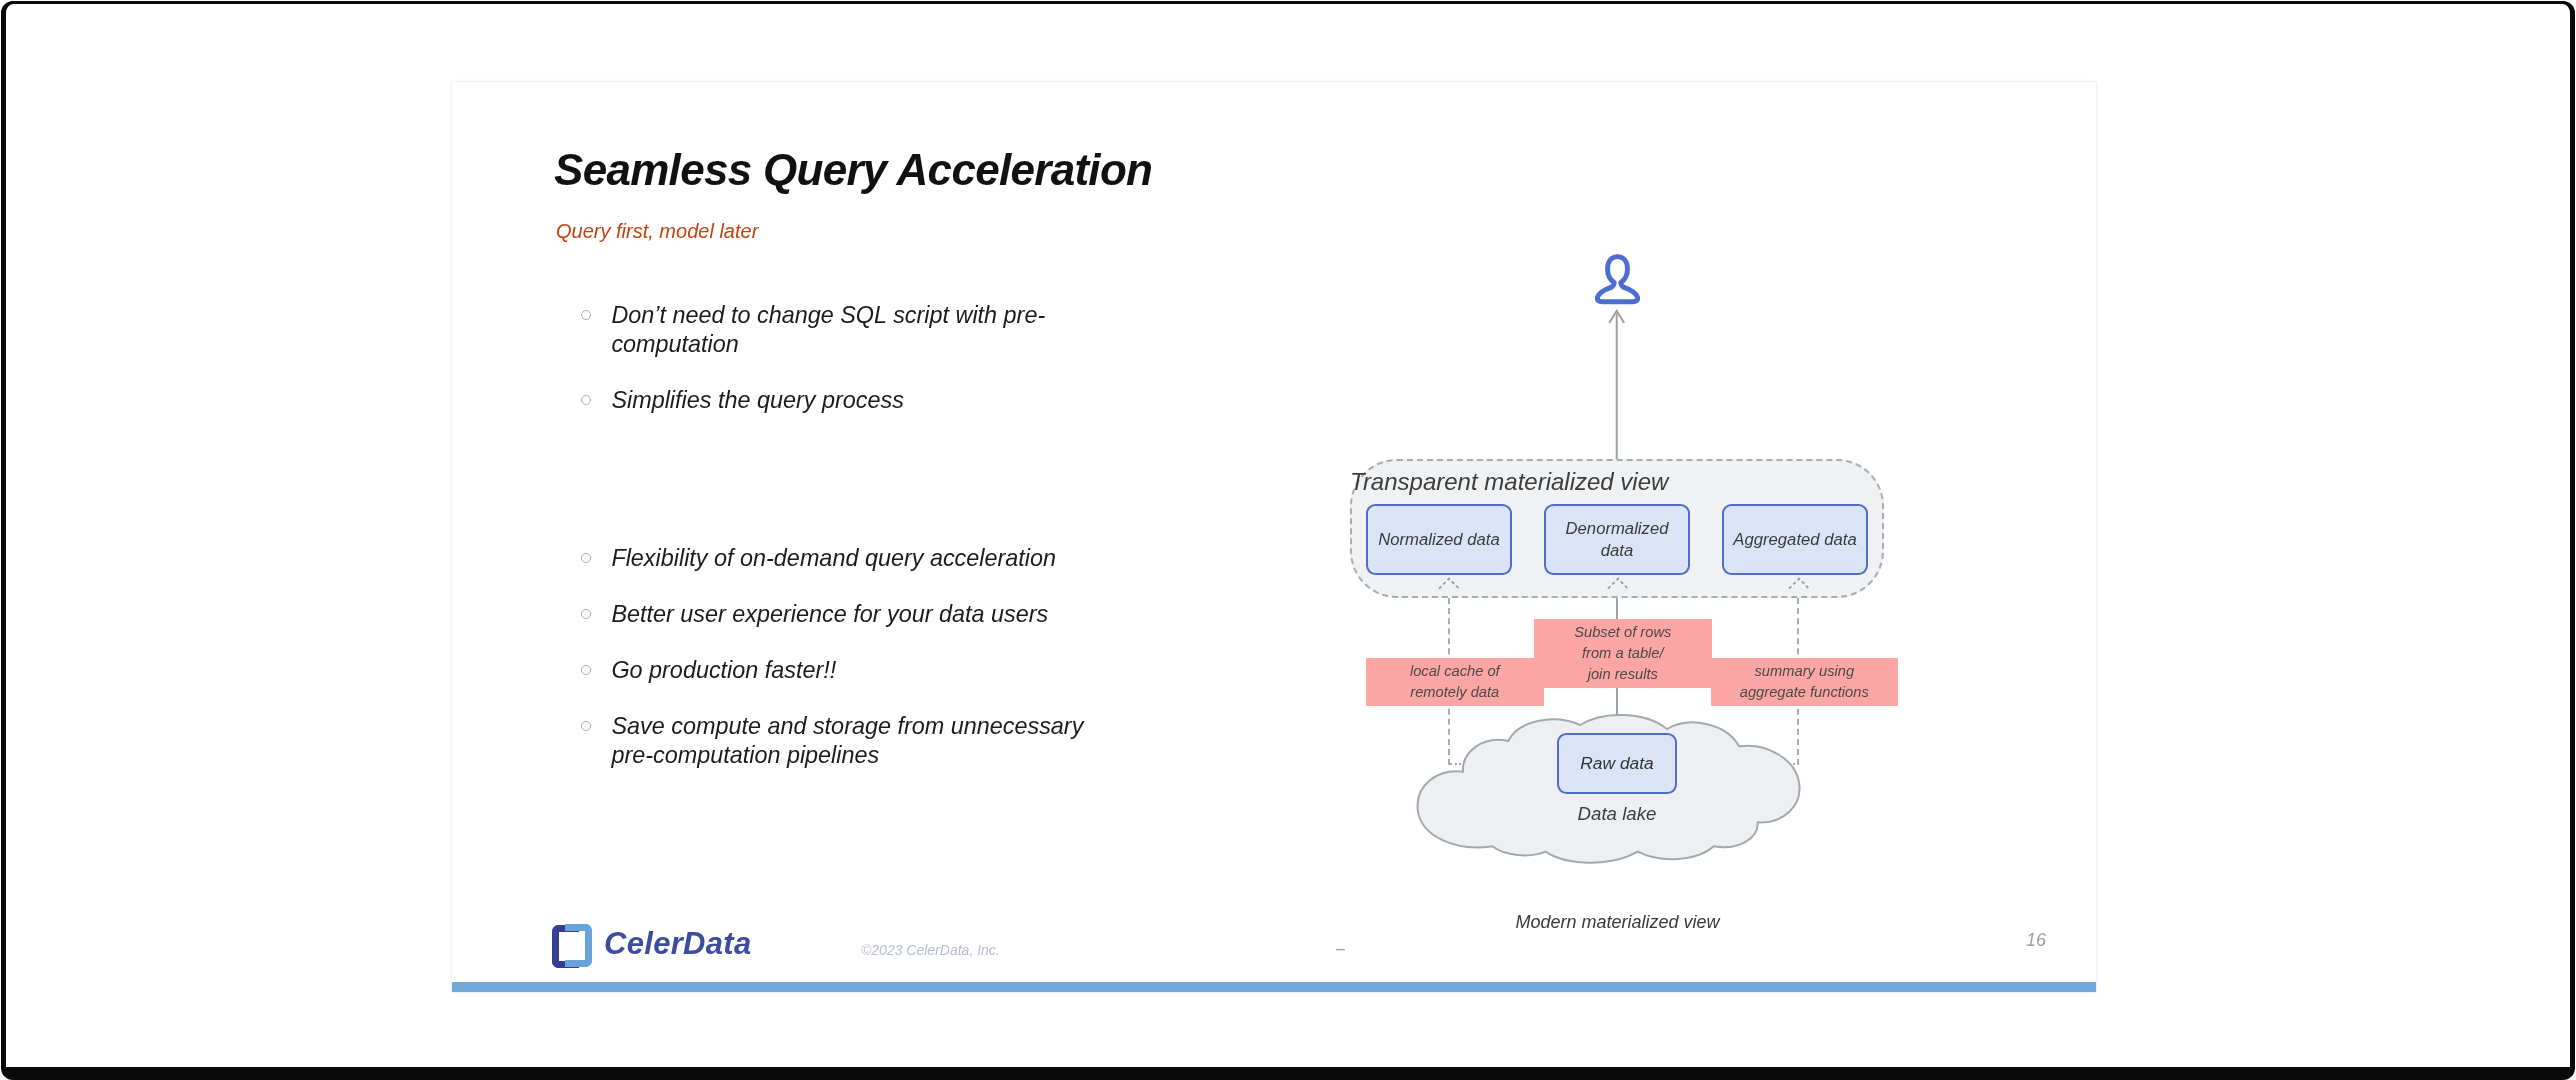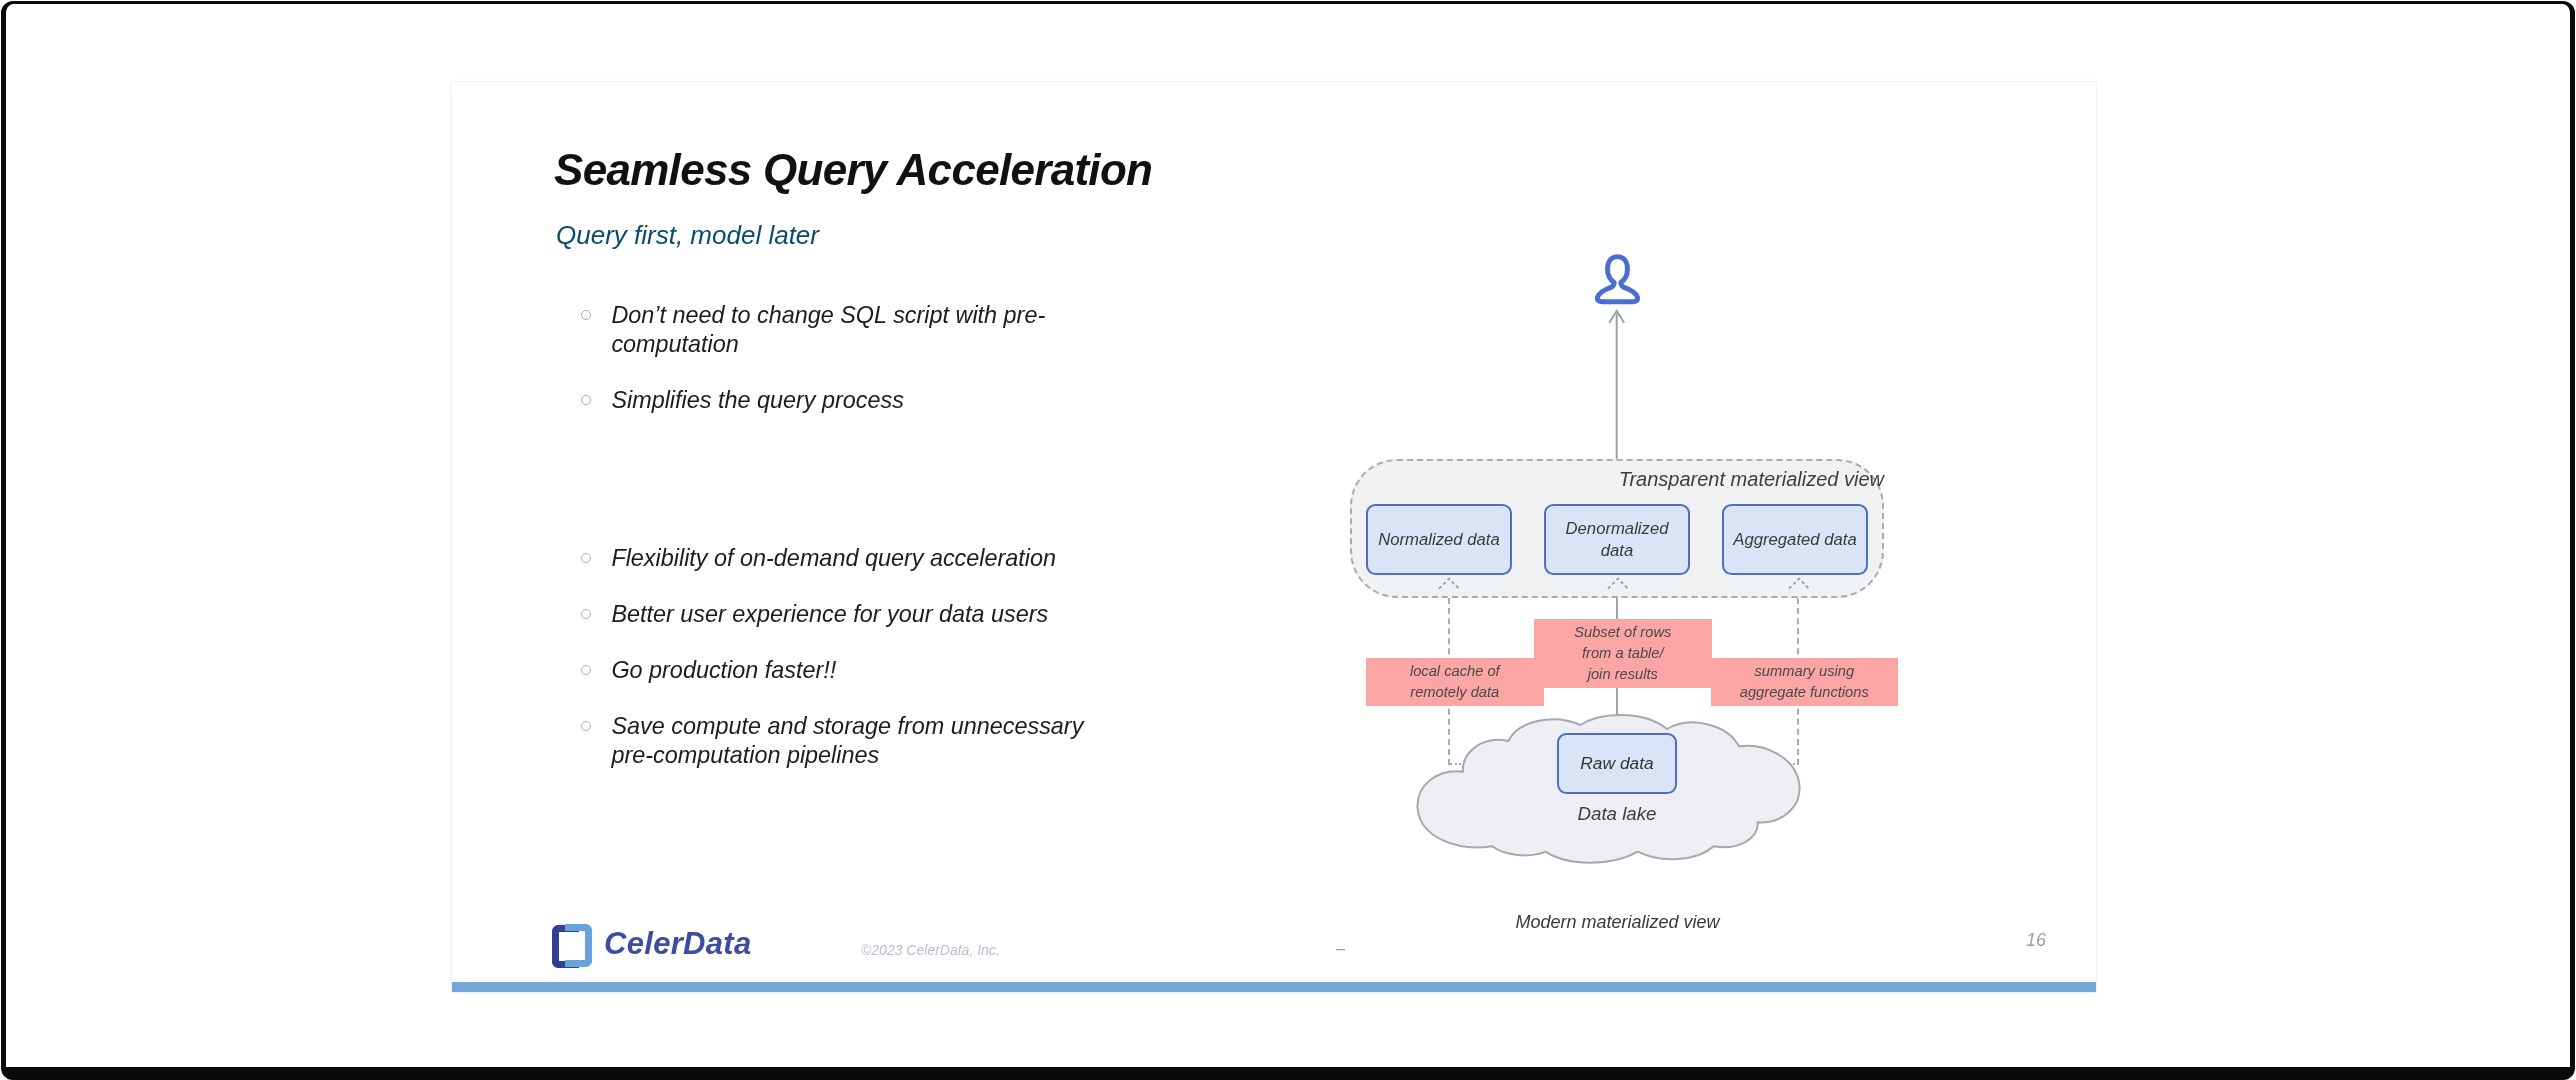--- a/index.html
+++ b/index.html
@@ -18,7 +18,7 @@
   .abs{position:absolute;}
   
   .title{left:102px;top:63px;font-size:44px;font-weight:700;color:#111;letter-spacing:-0.7px;}
-  .subtitle{left:104px;top:138px;font-size:26px;color:#0c4a6e;text-align:right;}
+  .subtitle{left:104px;top:138px;font-size:20px;color:#c2410c;text-align:right;}
   .section{width:541px;}
   .sec1{left:126px;top:219px;}
   .sec2{left:126px;top:462px;}

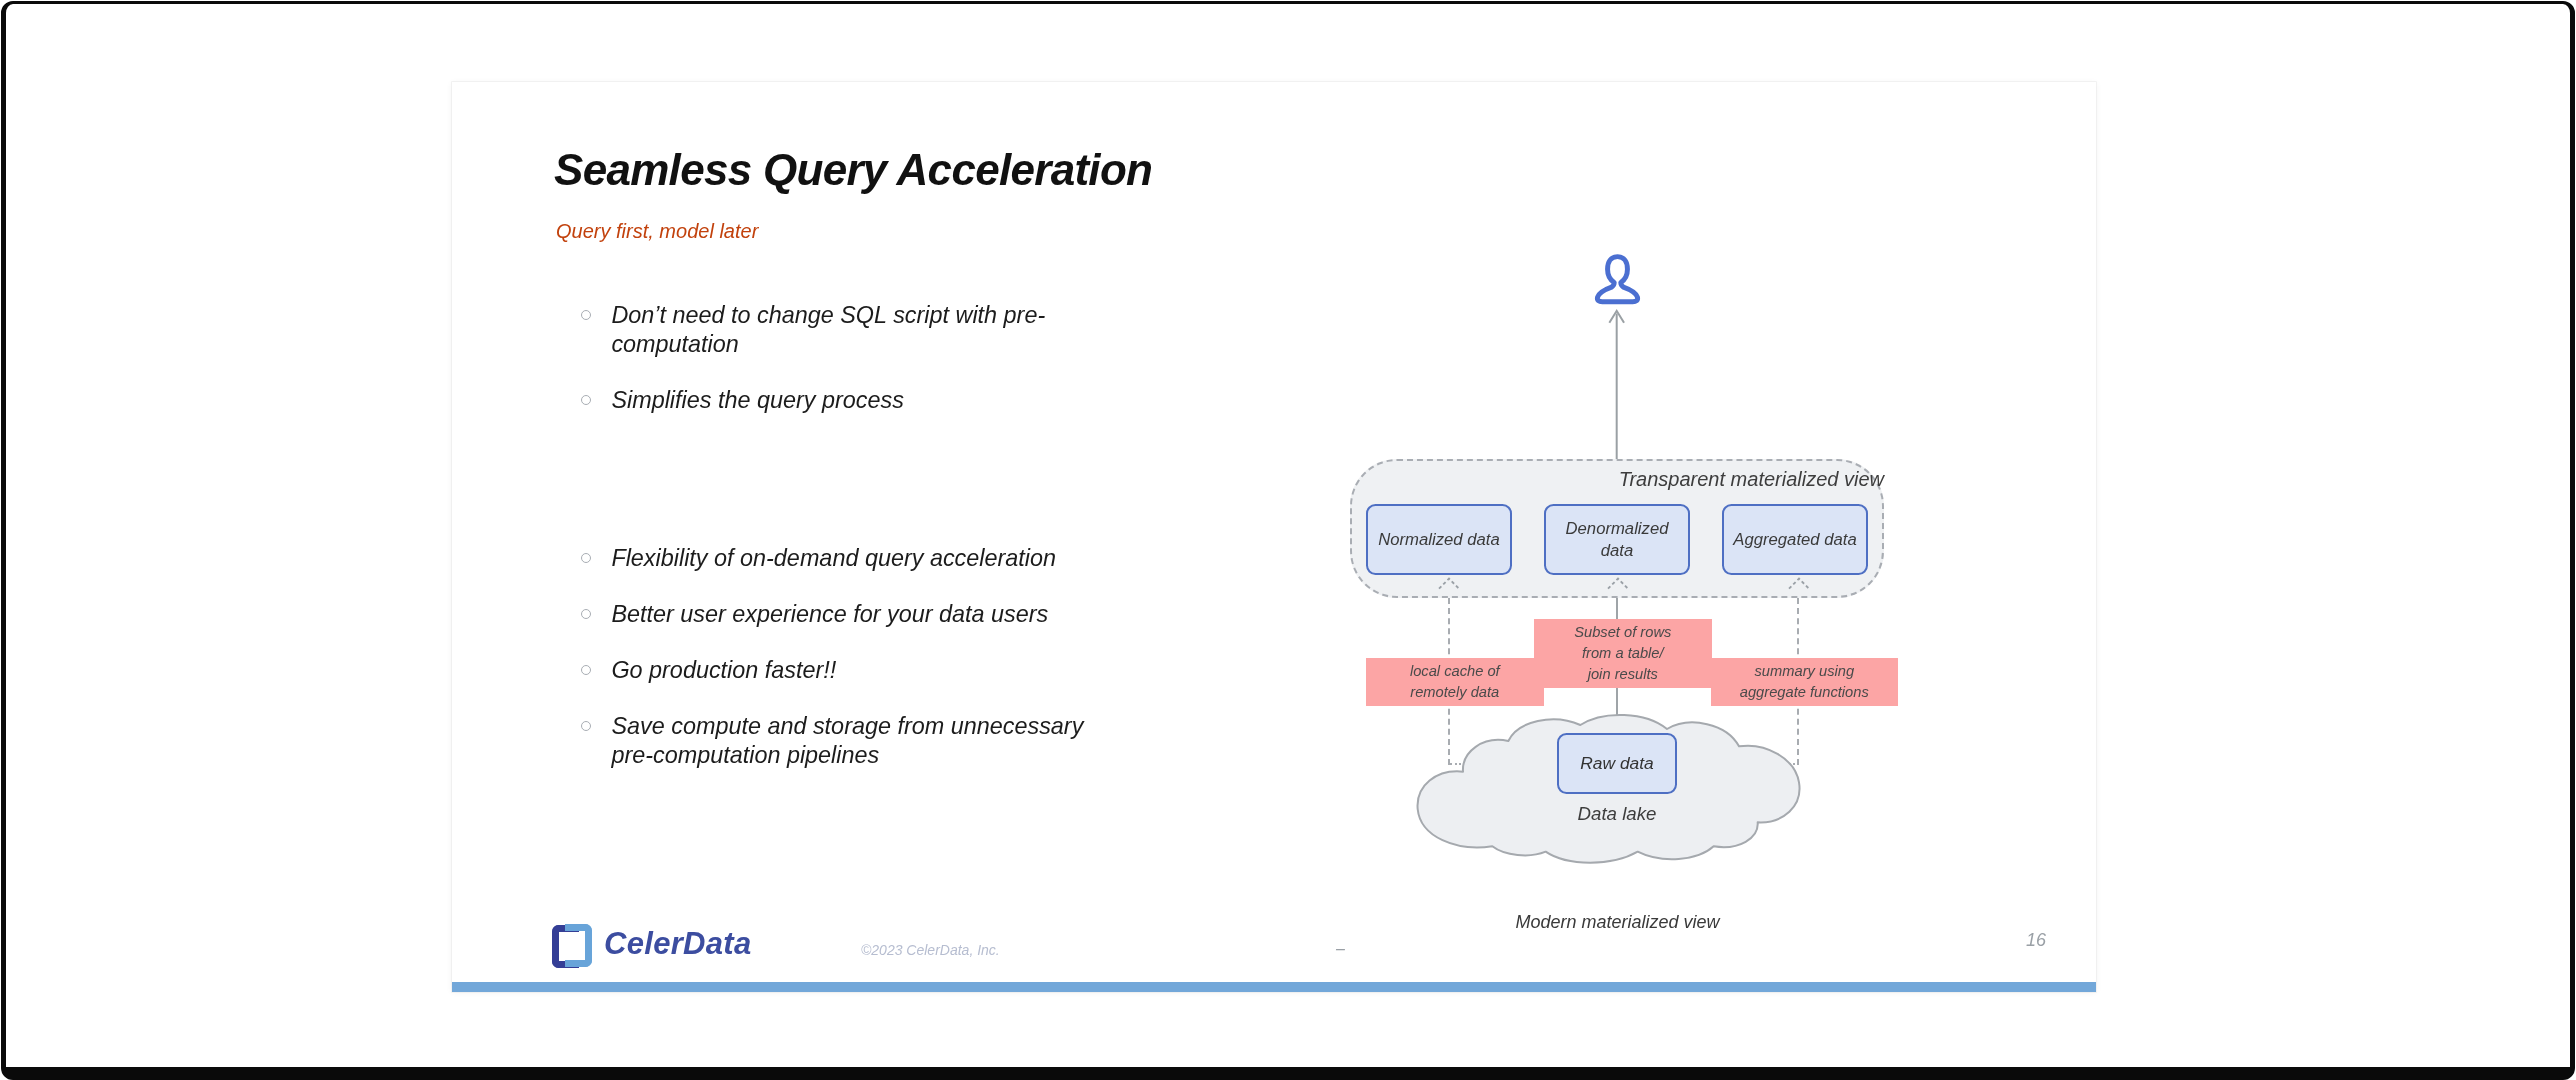--- a/index.html
+++ b/index.html
@@ -37,7 +37,7 @@
     left:898px;top:377px;width:534px;height:139px;border:2px dashed #a9adb3;
     border-radius:47px;background:#eff1f3;box-sizing:border-box;
   }
-  .mv-title{left:898px;top:386px;width:534px;text-align:right;font-size:20px;color:#3d3d3d;}
+  .mv-title{left:898px;top:386px;width:534px;text-align:left;font-size:24px;color:#3d3d3d;}
   .boxrow{left:914px;top:422px;width:502px;display:flex;justify-content:space-between;}
   .mv-box{
     width:146px;height:71px;box-sizing:border-box;background:#dbe4f6;border:2px solid #4e6fc3;

